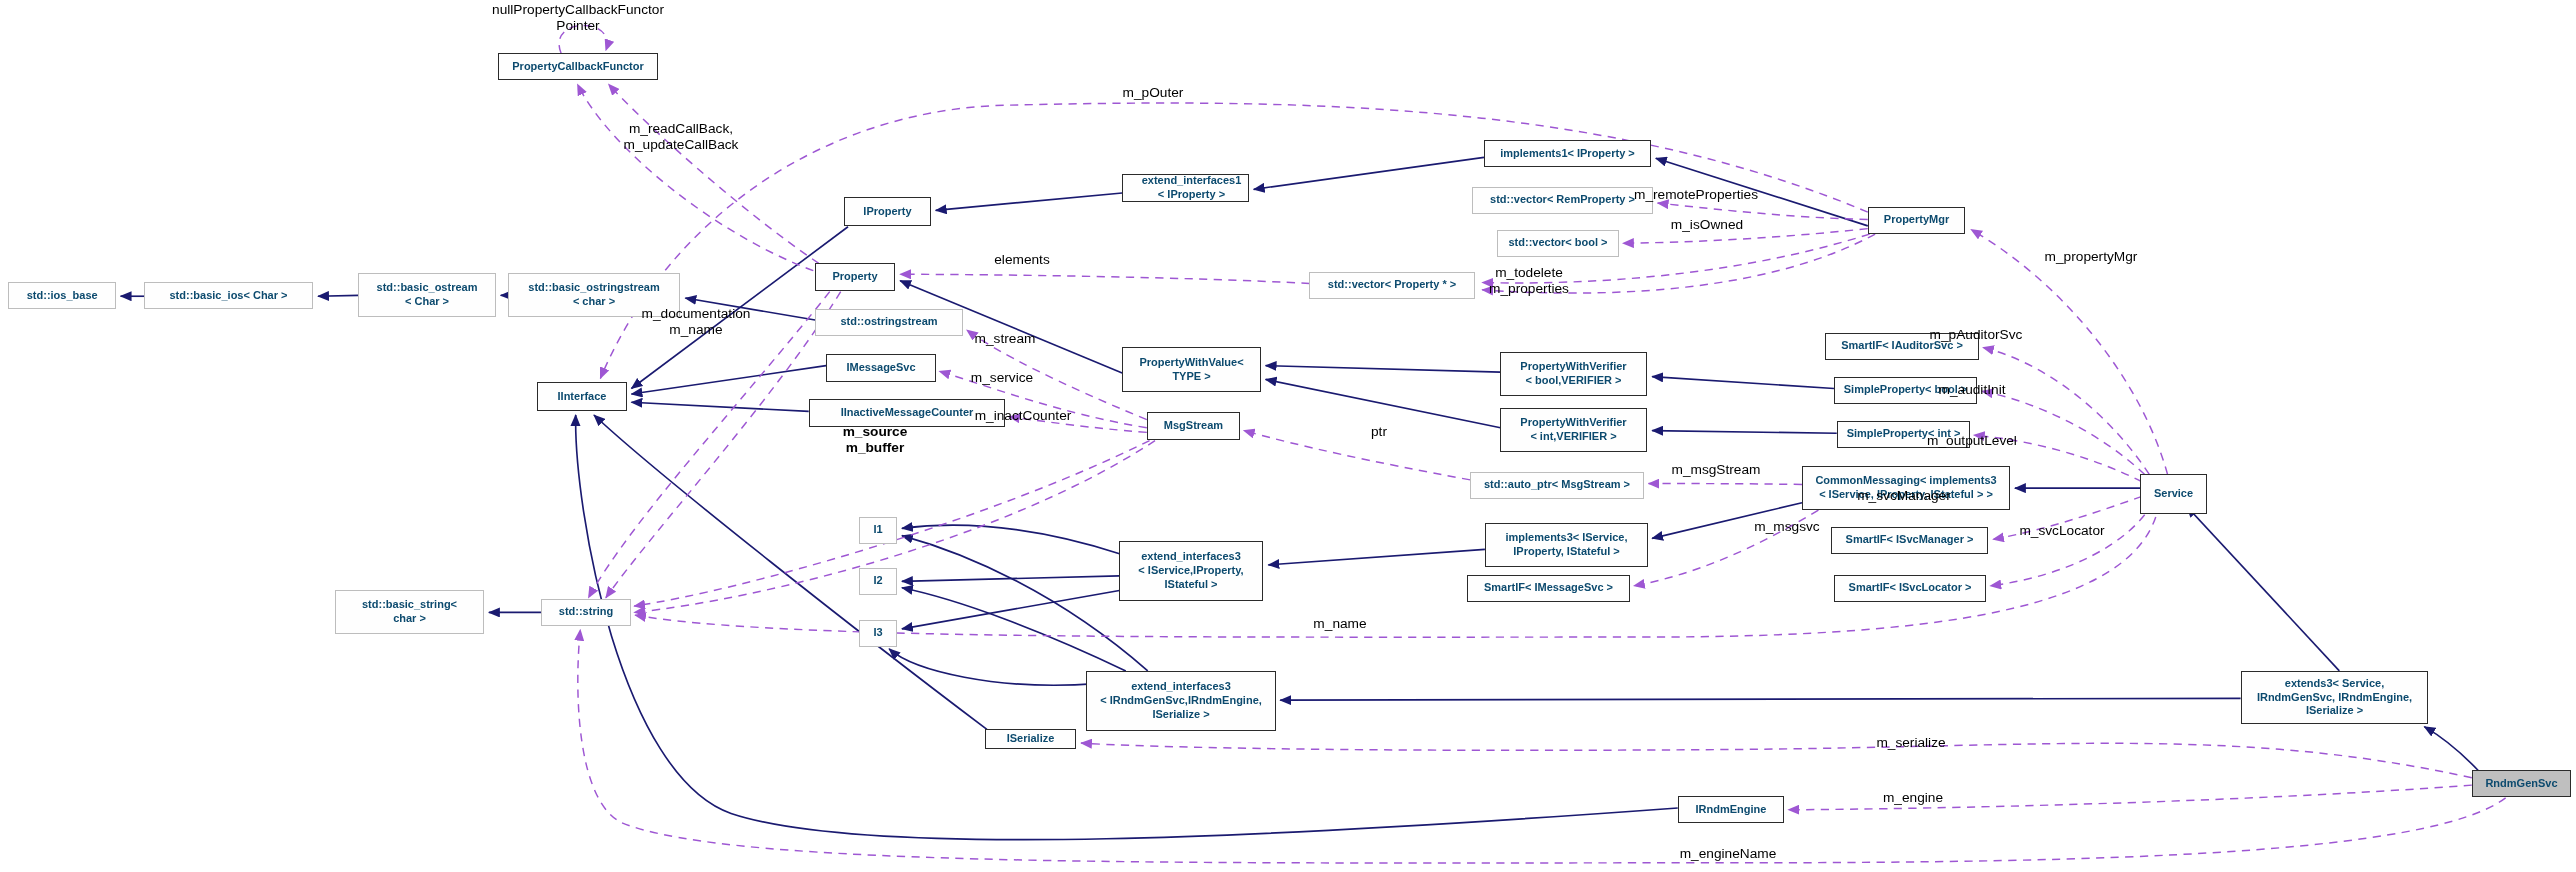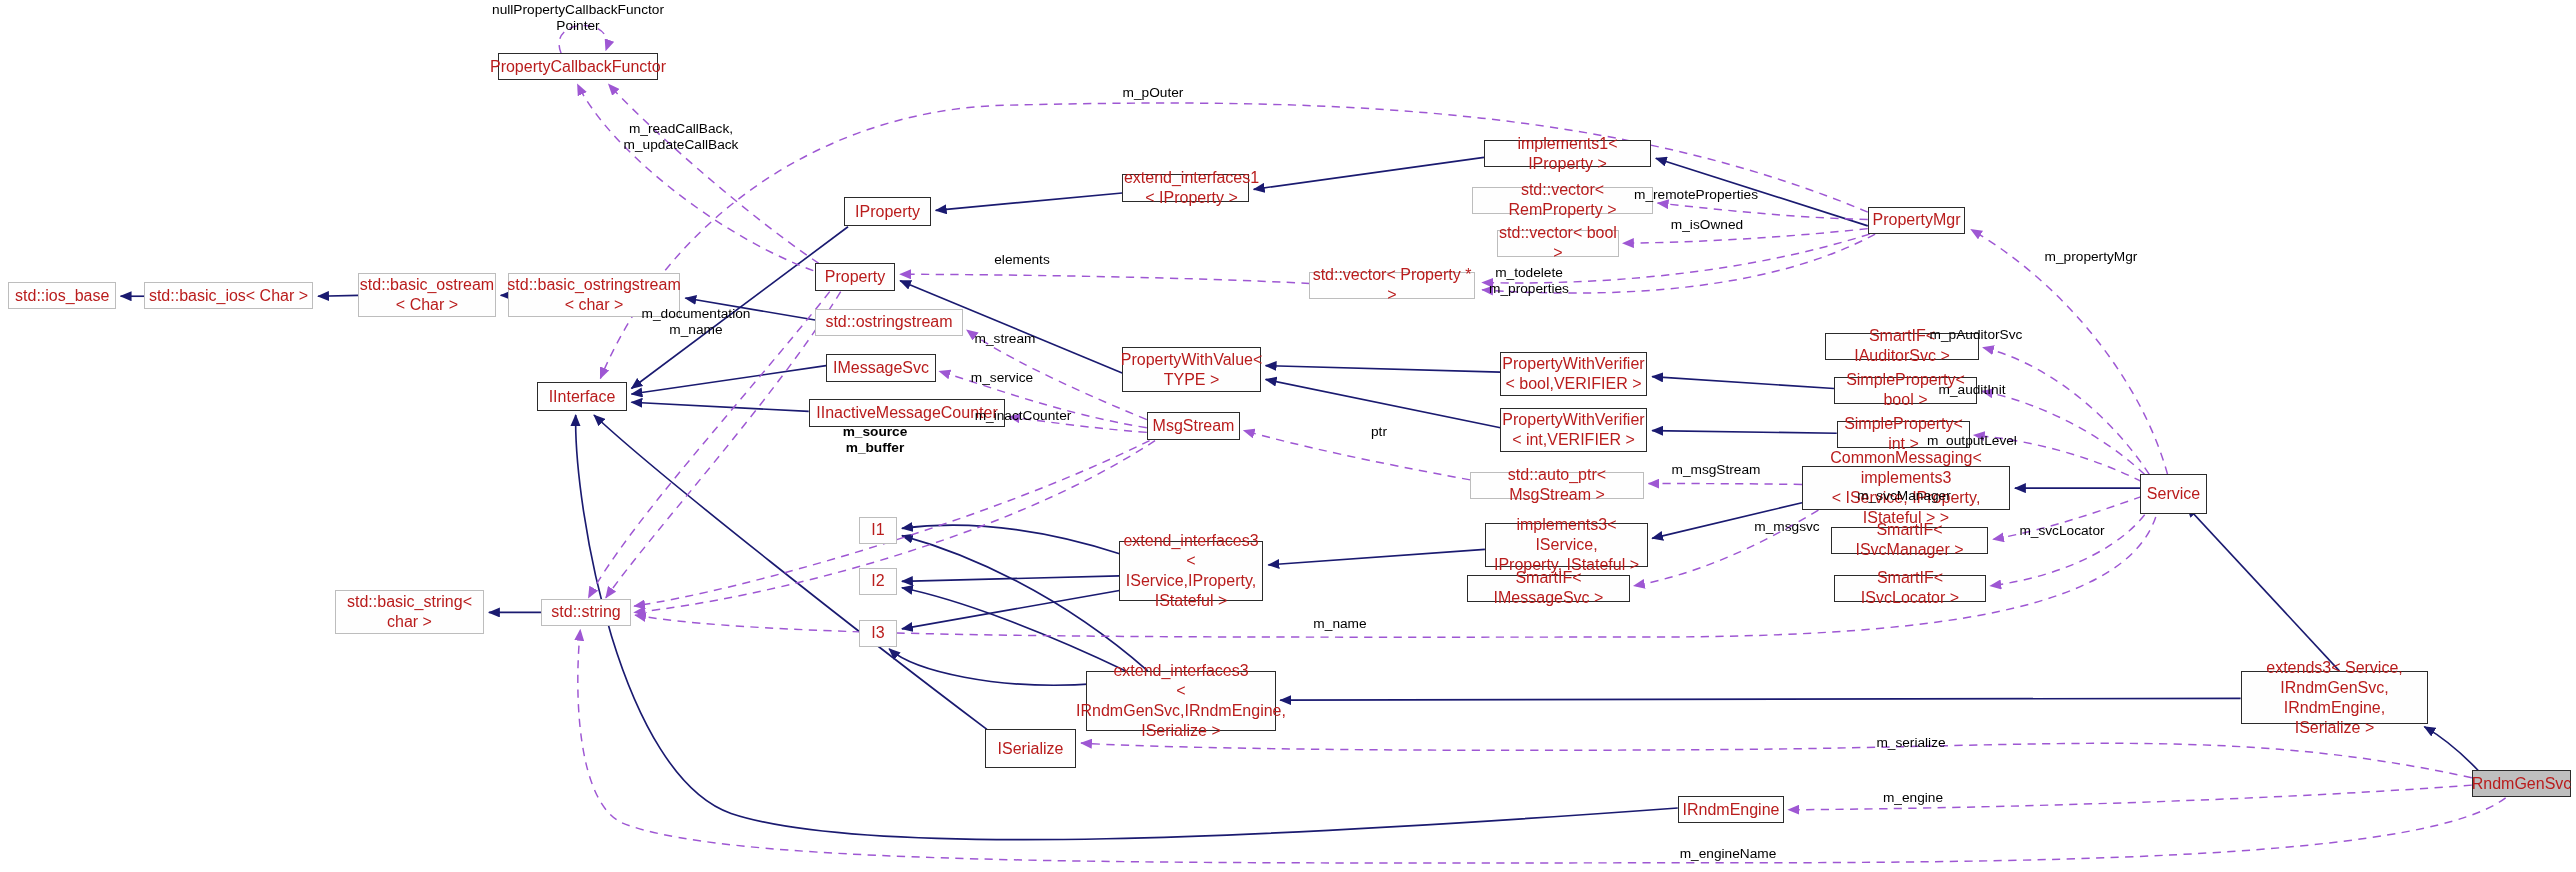--- a/index.html
+++ b/index.html
@@ -7,8 +7,8 @@
           font-family:"Liberation Sans","DejaVu Sans",sans-serif;overflow:hidden;}
   #edges{position:absolute;left:0;top:0;width:2576px;height:873px;}
   .node{position:absolute;display:flex;align-items:center;justify-content:center;
-        text-align:center;white-space:pre-line;font-size:16px;line-height:1.25;
-        color:#b91c1c;background:#fefefe;box-sizing:border-box;cursor:pointer;}
+        text-align:center;white-space:pre-line;font-size:11px;line-height:1.25;
+        color:#0c4a6e;background:#fefefe;box-sizing:border-box;cursor:pointer;font-weight:bold;}
   .n{border:1.5px solid #2b2b2b;}
   .e{border:0.9px solid #bdbdbd;}
   .focus{background:#bfbfbf;border:1.5px solid #2b2b2b;}

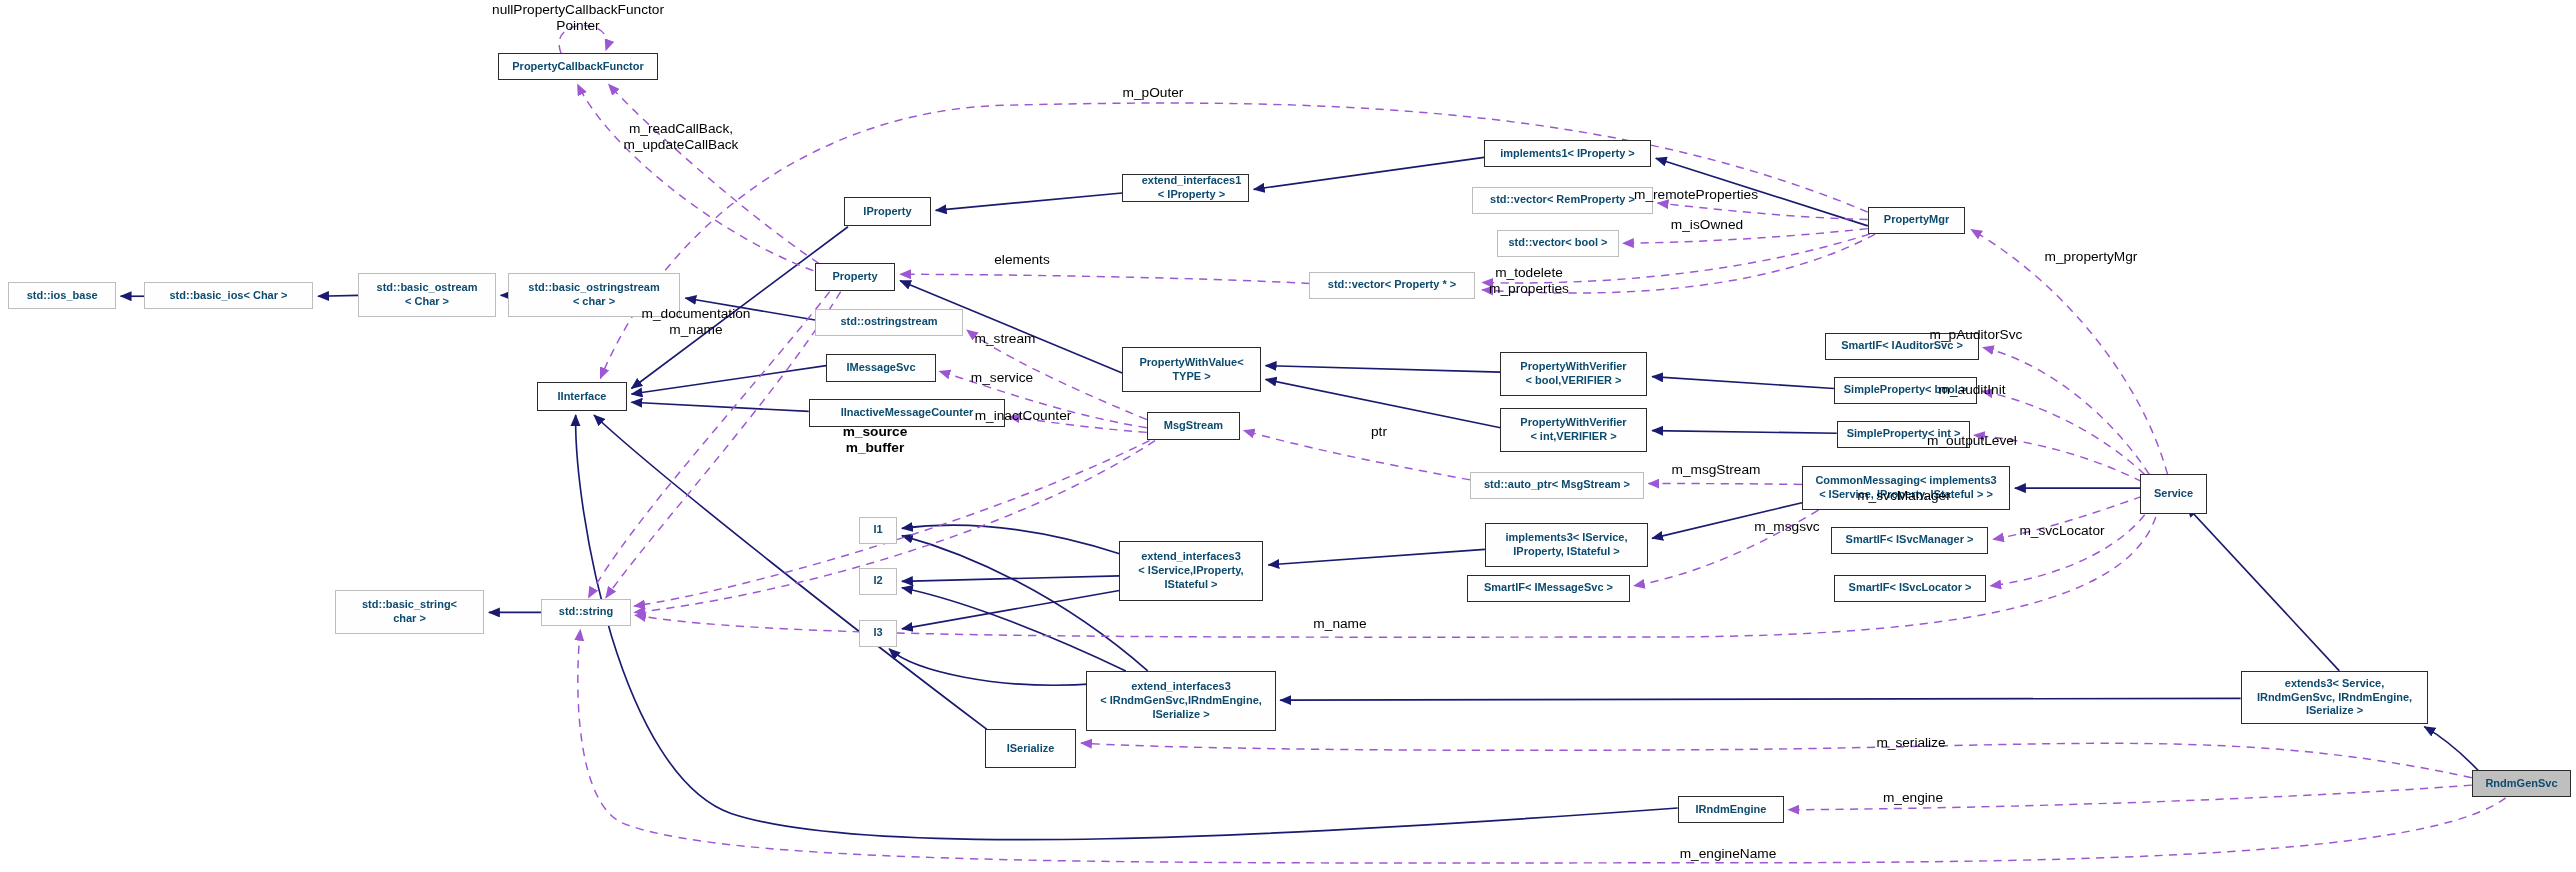--- a/index.html
+++ b/index.html
@@ -145,7 +145,7 @@
   <div class="node n" style="left:1086px;top:671px;width:190px;height:60px;">extend_interfaces3
 &lt; IRndmGenSvc,IRndmEngine,
 ISerialize &gt;</div>
-  <div class="node n" style="left:985px;top:729px;width:91px;height:39px;">ISerialize</div>
+  <div class="node n" style="left:985px;top:729px;width:91px;height:20px;">ISerialize</div>
   <div class="node n" style="left:2241px;top:671px;width:187px;height:53px;">extends3&lt; Service,
 IRndmGenSvc, IRndmEngine,
 ISerialize &gt;</div>

